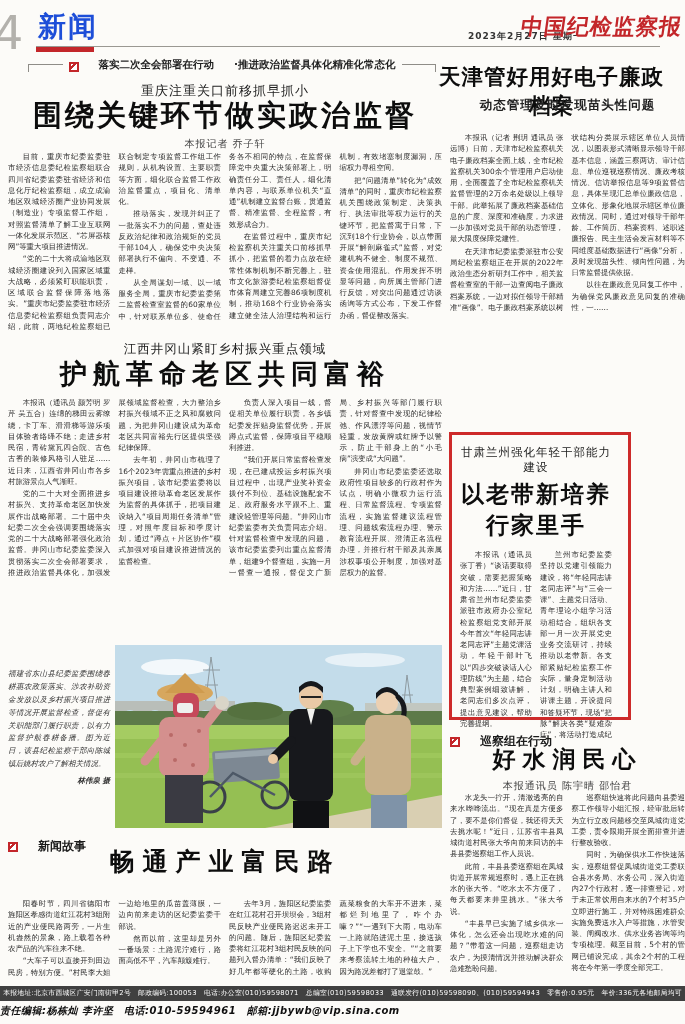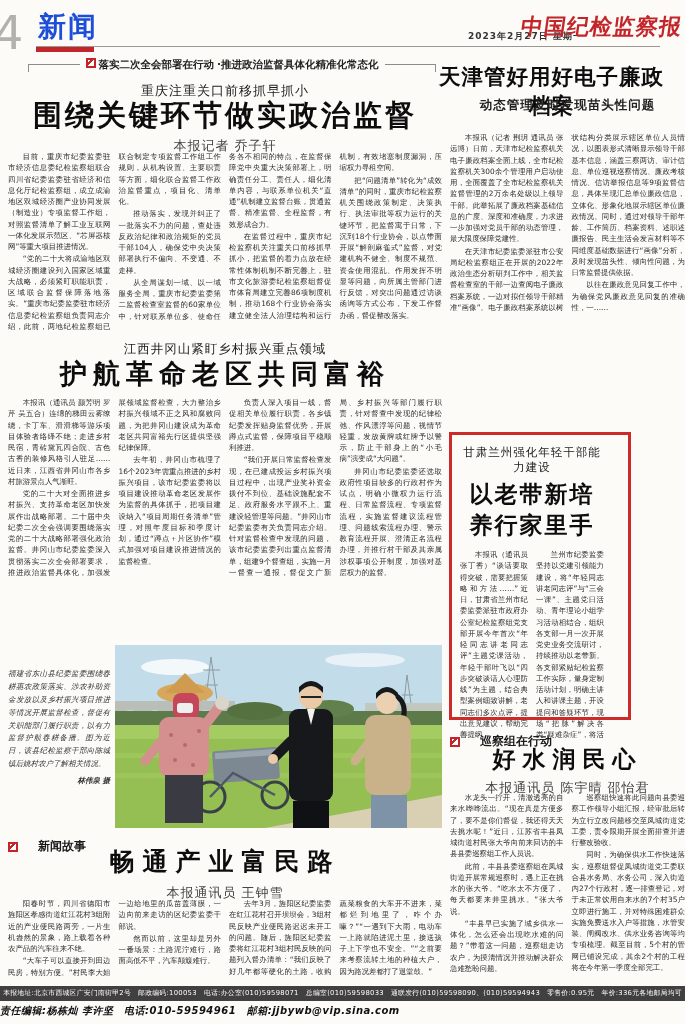--- a/index.html
+++ b/index.html
@@ -19,7 +19,7 @@
   .banner .bline{flex:1;height:7px;border-top:1px solid #8f8d88;margin-top:6px;}
   .banner .bline.l{border-left:1px solid #8f8d88;}
   .banner .bline.r{border-right:1px solid #8f8d88;}
-  .banner .btxt{padding:0 6px;font-size:10.5px;font-weight:700;white-space:nowrap;display:flex;align-items:flex-start;gap:3px;}
+  .banner .btxt{padding:0 6px;font-size:10.5px;font-weight:700;white-space:nowrap;display:flex;align-items:flex-end;gap:20px;}
   .logo-chip{display:inline-block;width:10px;height:10px;background:#c3262a;position:relative;flex:0 0 auto;}
   .logo-chip::after{content:"";position:absolute;left:2px;top:2px;width:6px;height:6px;
        background:linear-gradient(135deg,#fff 0 2px,transparent 2px 4px,#fff 4px 6px);}

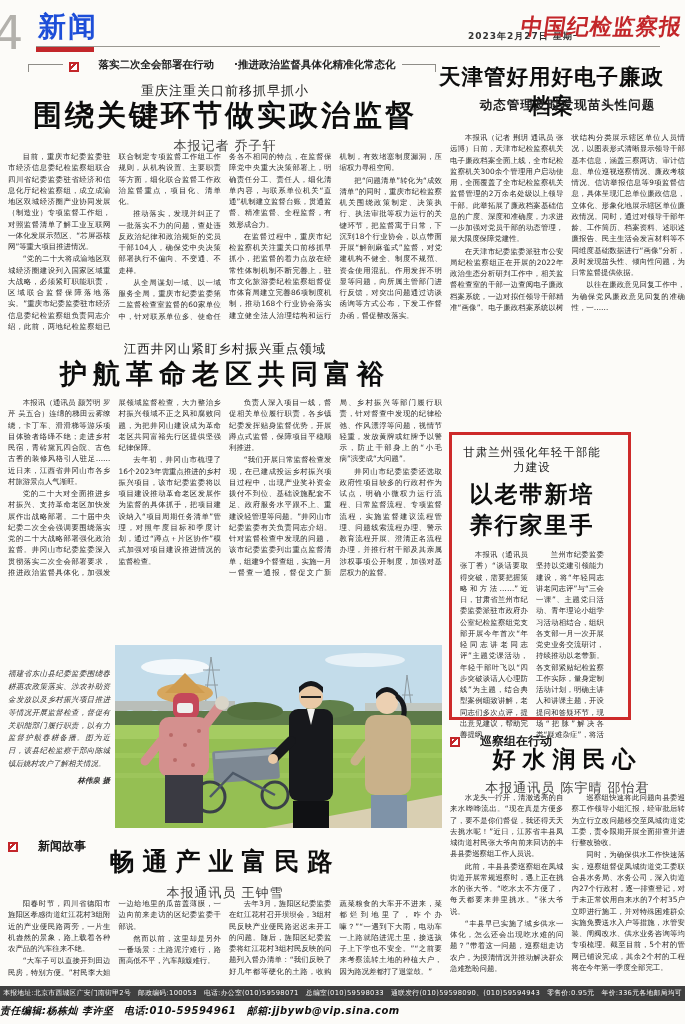--- a/index.html
+++ b/index.html
@@ -26,7 +26,7 @@
   
   .kicker{font-size:13px;font-weight:400;text-align:center;letter-spacing:1px;color:#1c1c1c;}
   .headline{font-family:"DejaVu Serif","Liberation Serif",serif;font-weight:900;text-align:center;color:#0d0d0d;}
-  .byline{font-size:13px;text-align:center;color:#444;letter-spacing:1px;}
+  .byline{font-size:10px;text-align:center;color:#444;letter-spacing:1px;}
   
   .body-cols{font-size:7.4px;line-height:1.52;text-align:justify;color:#2b2b2b;overflow:hidden;column-gap:8px;}
   .body-cols p{margin:0 0 1px 0;text-indent:2em;}

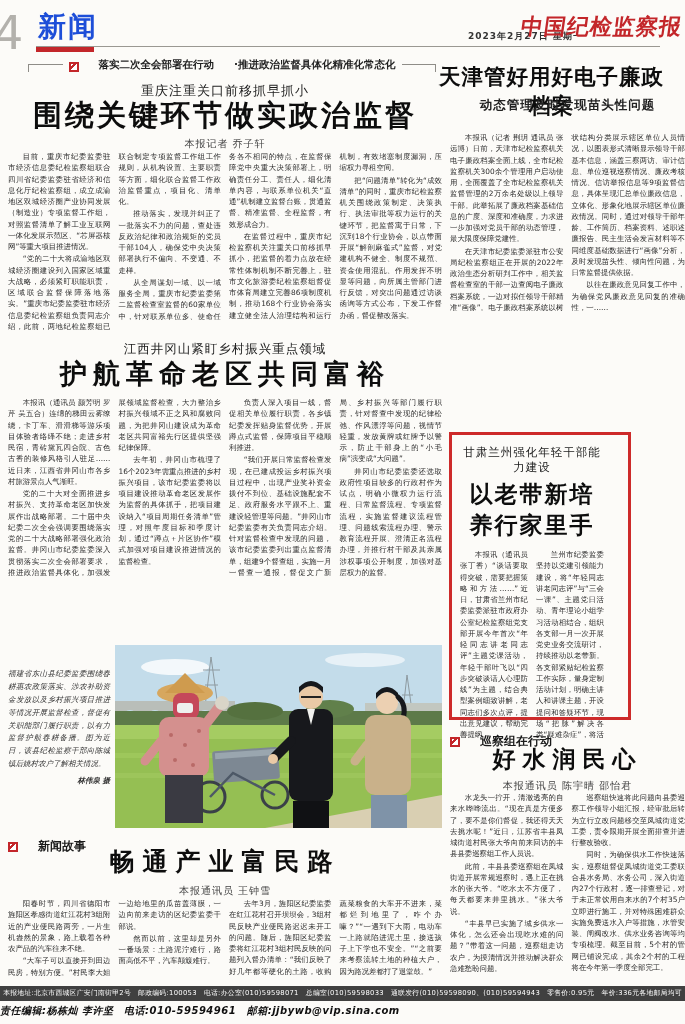--- a/index.html
+++ b/index.html
@@ -52,7 +52,7 @@
   .a3-subhead{position:absolute;left:450px;top:97px;width:235px;font-size:12.5px;font-weight:600;text-align:center;letter-spacing:1px;}
   .a3-body{position:absolute;left:450px;top:132px;width:235px;height:296px;column-count:2;}
   .redbox{position:absolute;left:449px;top:432px;width:182px;height:288px;border:3px solid #cd2a2a;
-          background:#fcfbf8;padding:6px 24px 4px 8px;box-sizing:border-box;}
+          background:#fcfbf8;padding:6px 16px 4px 8px;box-sizing:border-box;}
   .rb-kicker{font-size:11.5px;margin-top:4px;}
   .rb-headline{font-size:23px;letter-spacing:2px;margin:4px 0 8px 0;}
   .rb-body{height:196px;column-count:2;}

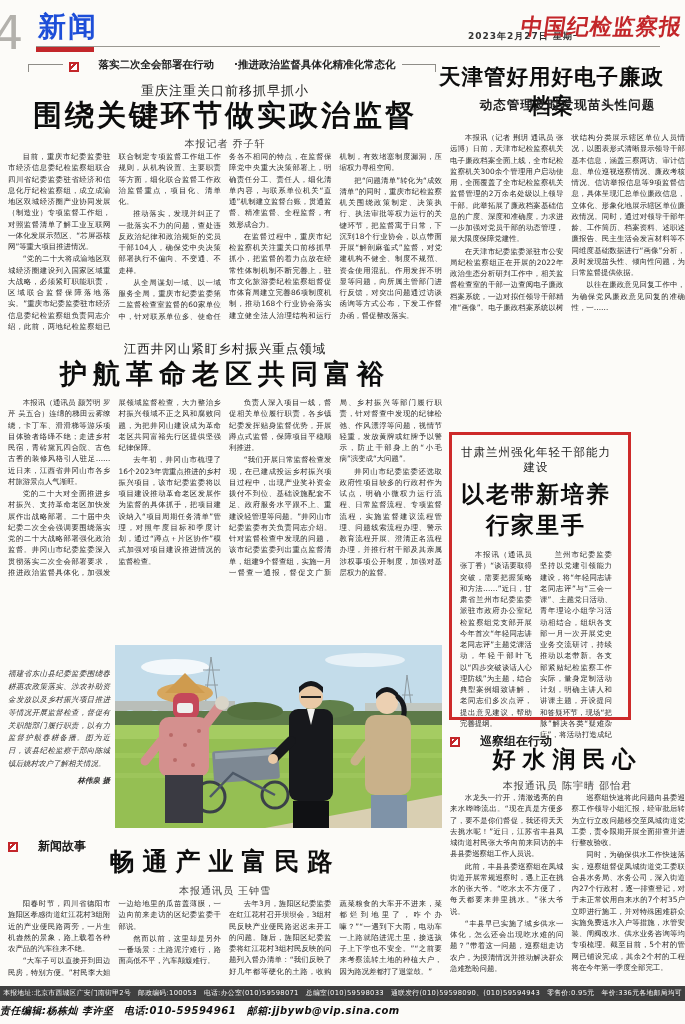--- a/index.html
+++ b/index.html
@@ -198,7 +198,6 @@
     <span>新闻故事</span>
   </div>
   <div class="headline a6-headline">畅通产业富民路</div>
-  <div class="byline a6-byline">本报通讯员 王钟雪</div>
   <div class="body-cols a6-body">
       <p>阳春时节，四川省德阳市旌阳区孝感街道红江花村3组附近的产业便民路两旁，一片生机盎然的景象，路上载着各种农产品的汽车往来不绝。</p>
       <p>“大车子可以直接开到田边民房，特别方便。”村民李大姐一边给地里的瓜苗盖薄膜，一边向前来走访的区纪委监委干部说。</p>

